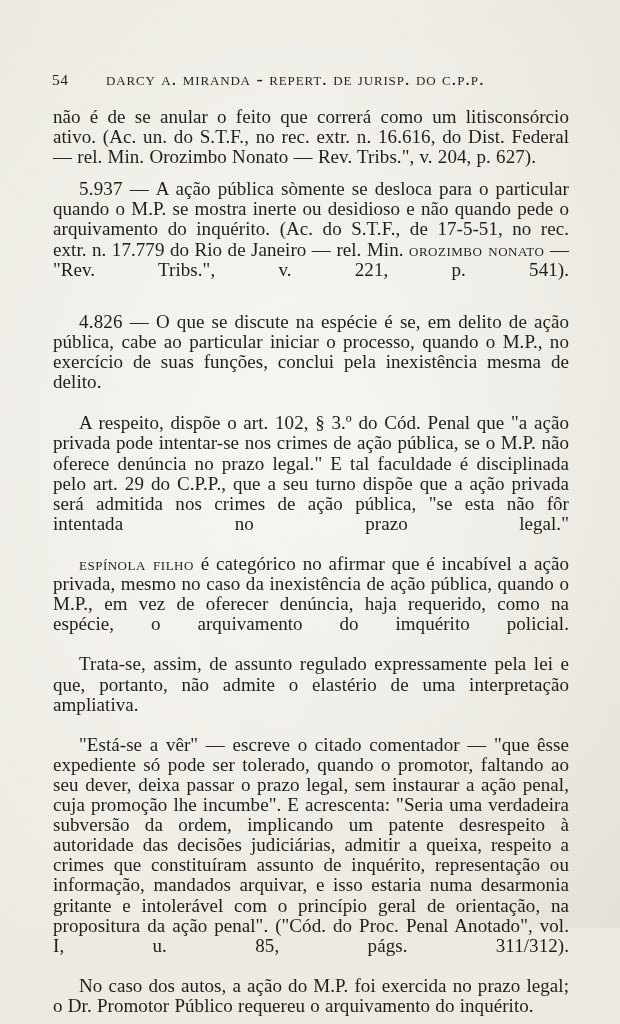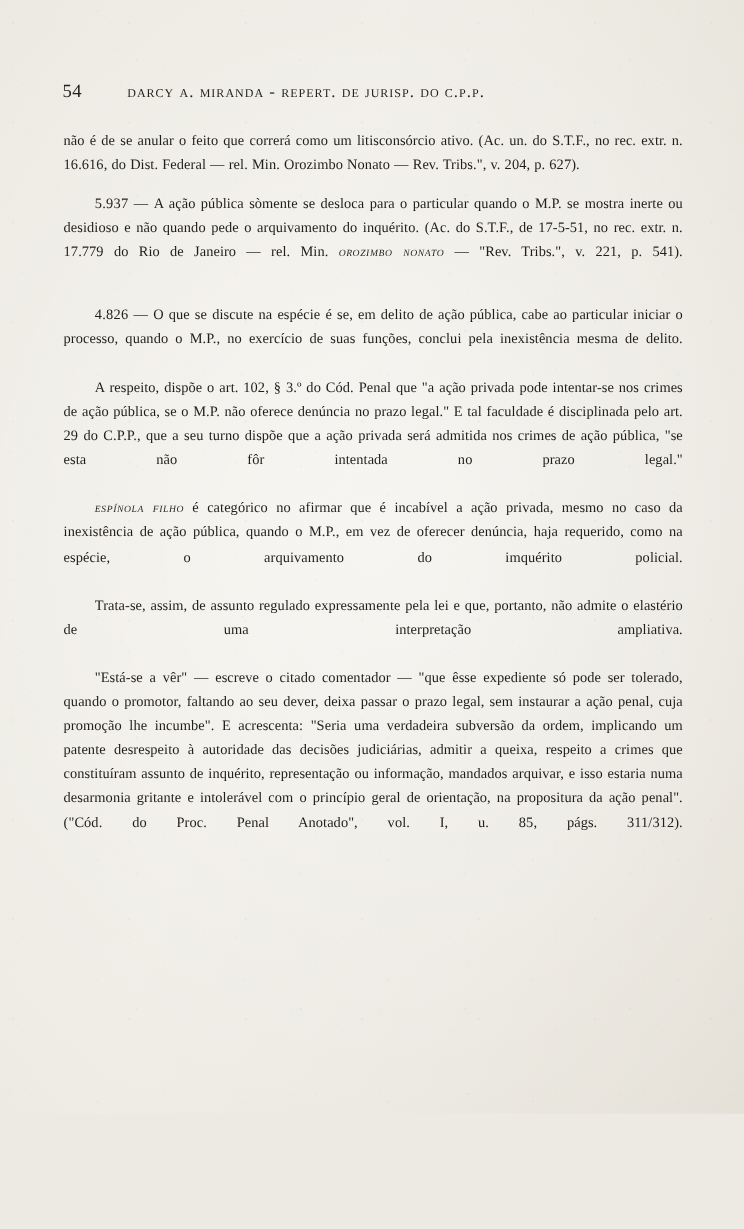--- a/index.html
+++ b/index.html
@@ -63,7 +63,7 @@
     flex: 0 0 54px;
   }
   .head-title {
-    font-size: 14px;
+    font-size: 19px;
     font-variant: small-caps;
     text-transform: lowercase;
     letter-spacing: 0.85px;

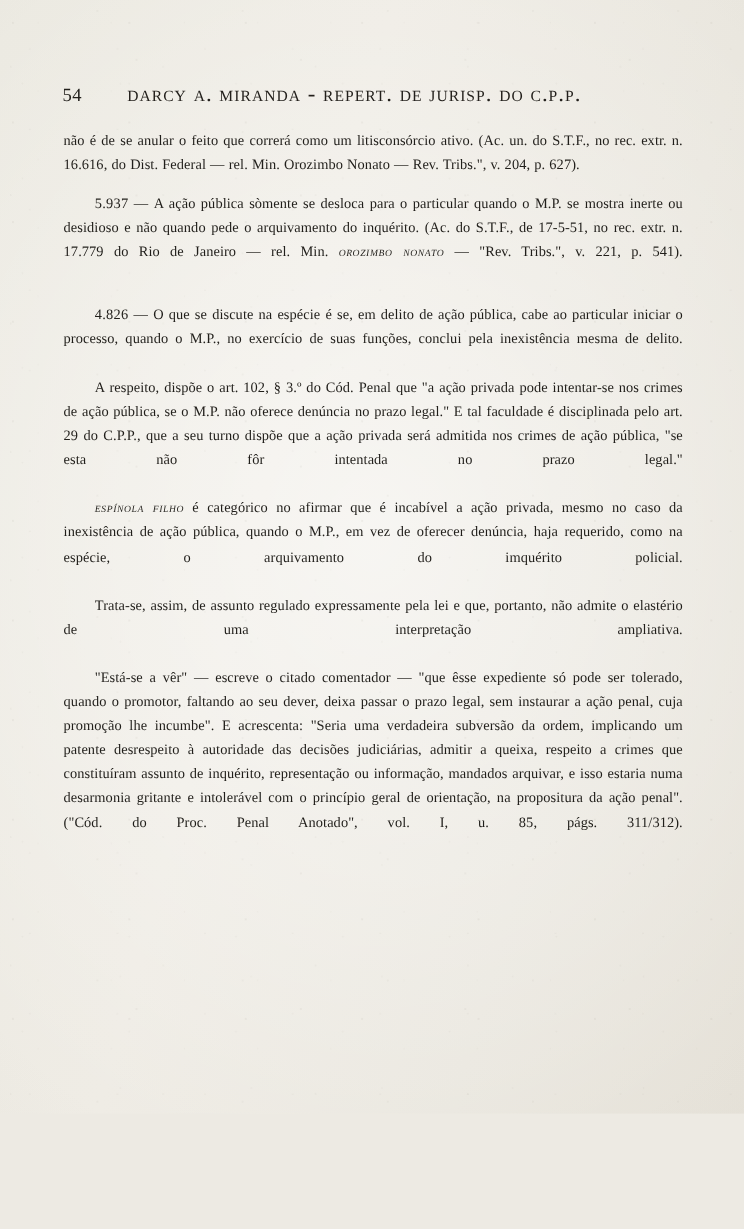--- a/index.html
+++ b/index.html
@@ -80,7 +80,7 @@
   }
   p {
     margin: 0;
-    font-size: 12px;
+    font-size: 19px;
     line-height: 20.1px;
     text-align: justify;
     text-justify: inter-word;

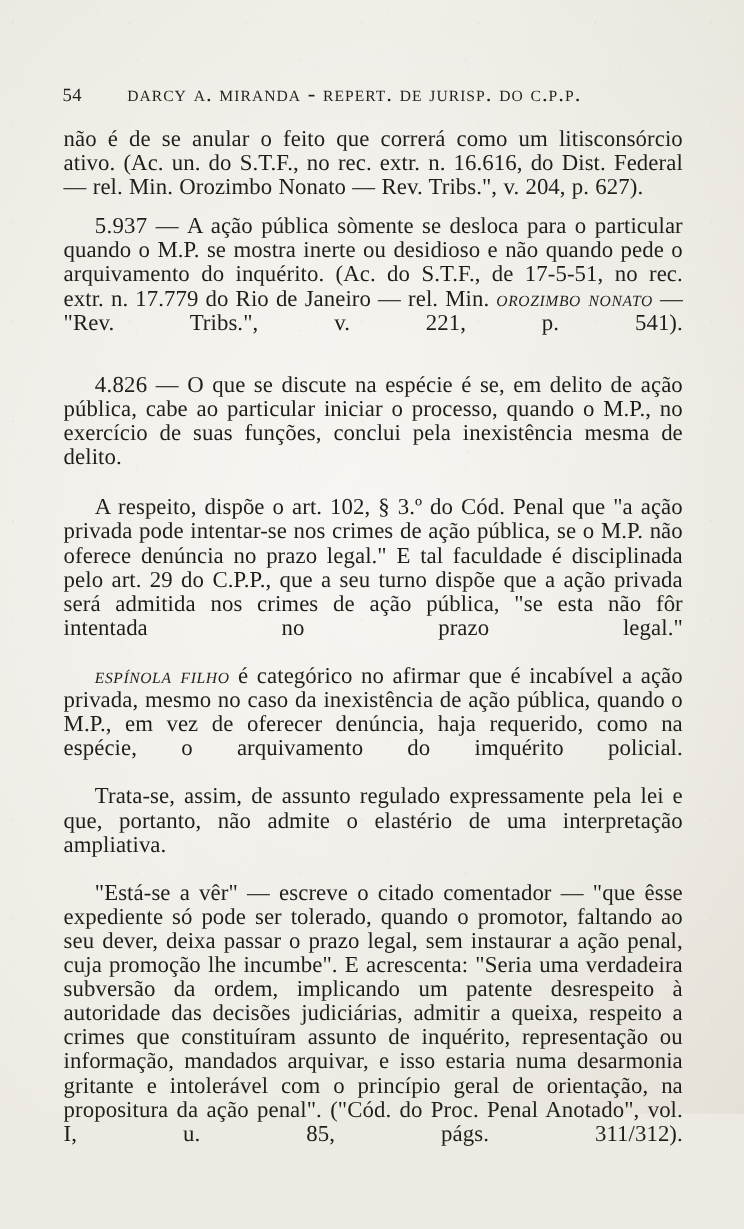--- a/index.html
+++ b/index.html
@@ -109,7 +109,6 @@
     font-variant: small-caps;
     text-transform: lowercase;
     letter-spacing: 0.5px;
-    font-style: italic;
   }
 </style>
 </head>

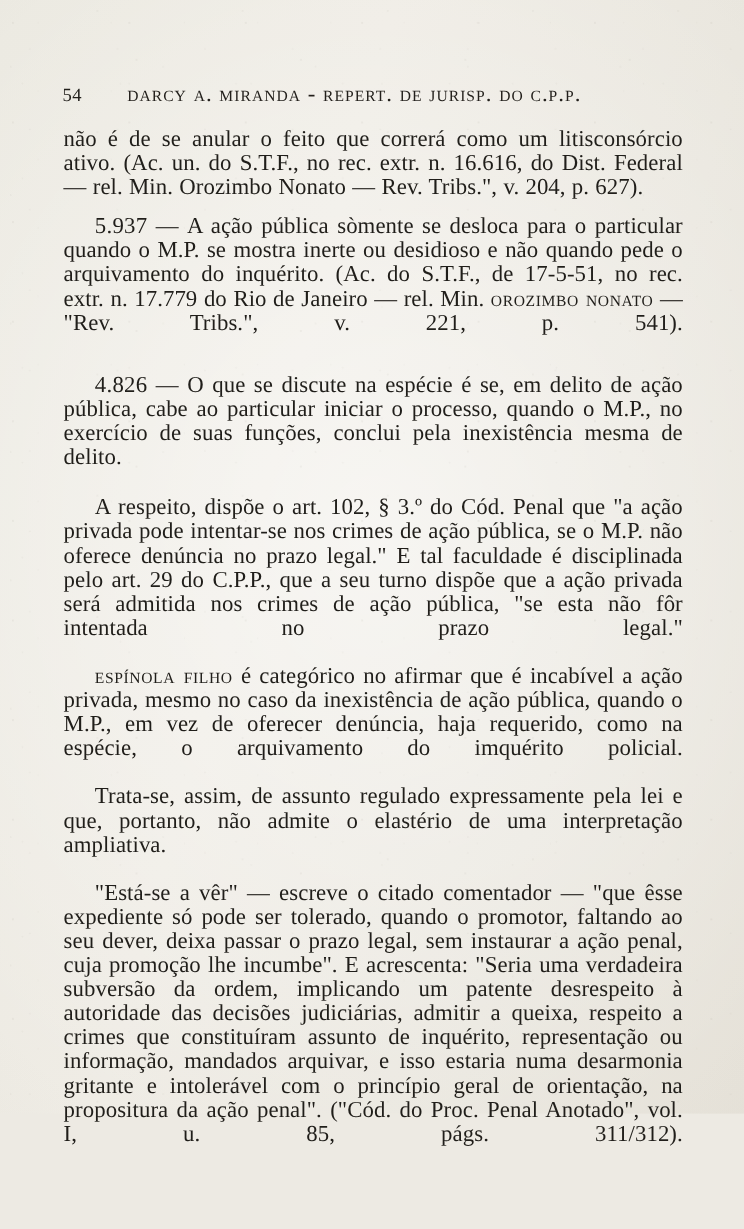--- a/index.html
+++ b/index.html
@@ -138,6 +138,7 @@
     <p class="indent">"Está-se a vêr" — escreve o citado comentador — "que êsse expediente só pode ser tolerado, quando o promotor, faltando ao seu dever, deixa passar o prazo legal, sem instaurar a ação penal, cuja promoção lhe incumbe".  E acrescenta: "Seria uma verdadeira subversão da ordem, implicando um patente desrespeito à autoridade das decisões judiciárias, admitir a queixa, respeito a crimes que constituíram assunto de inquérito, representação ou informação, mandados arquivar, e isso estaria numa desarmonia gritante e intolerável com o princípio geral de orientação, na propositura da ação penal". ("Cód. do Proc. Penal Anotado", vol. I, u. 85, págs. 311/312).</p>
 
 
+    <p class="indent nostretch">No caso dos autos, a ação do M.P. foi exercida no prazo legal; o Dr. Promotor Público requereu o arquivamento do inquérito.</p>
 
   </div>
 </div>

